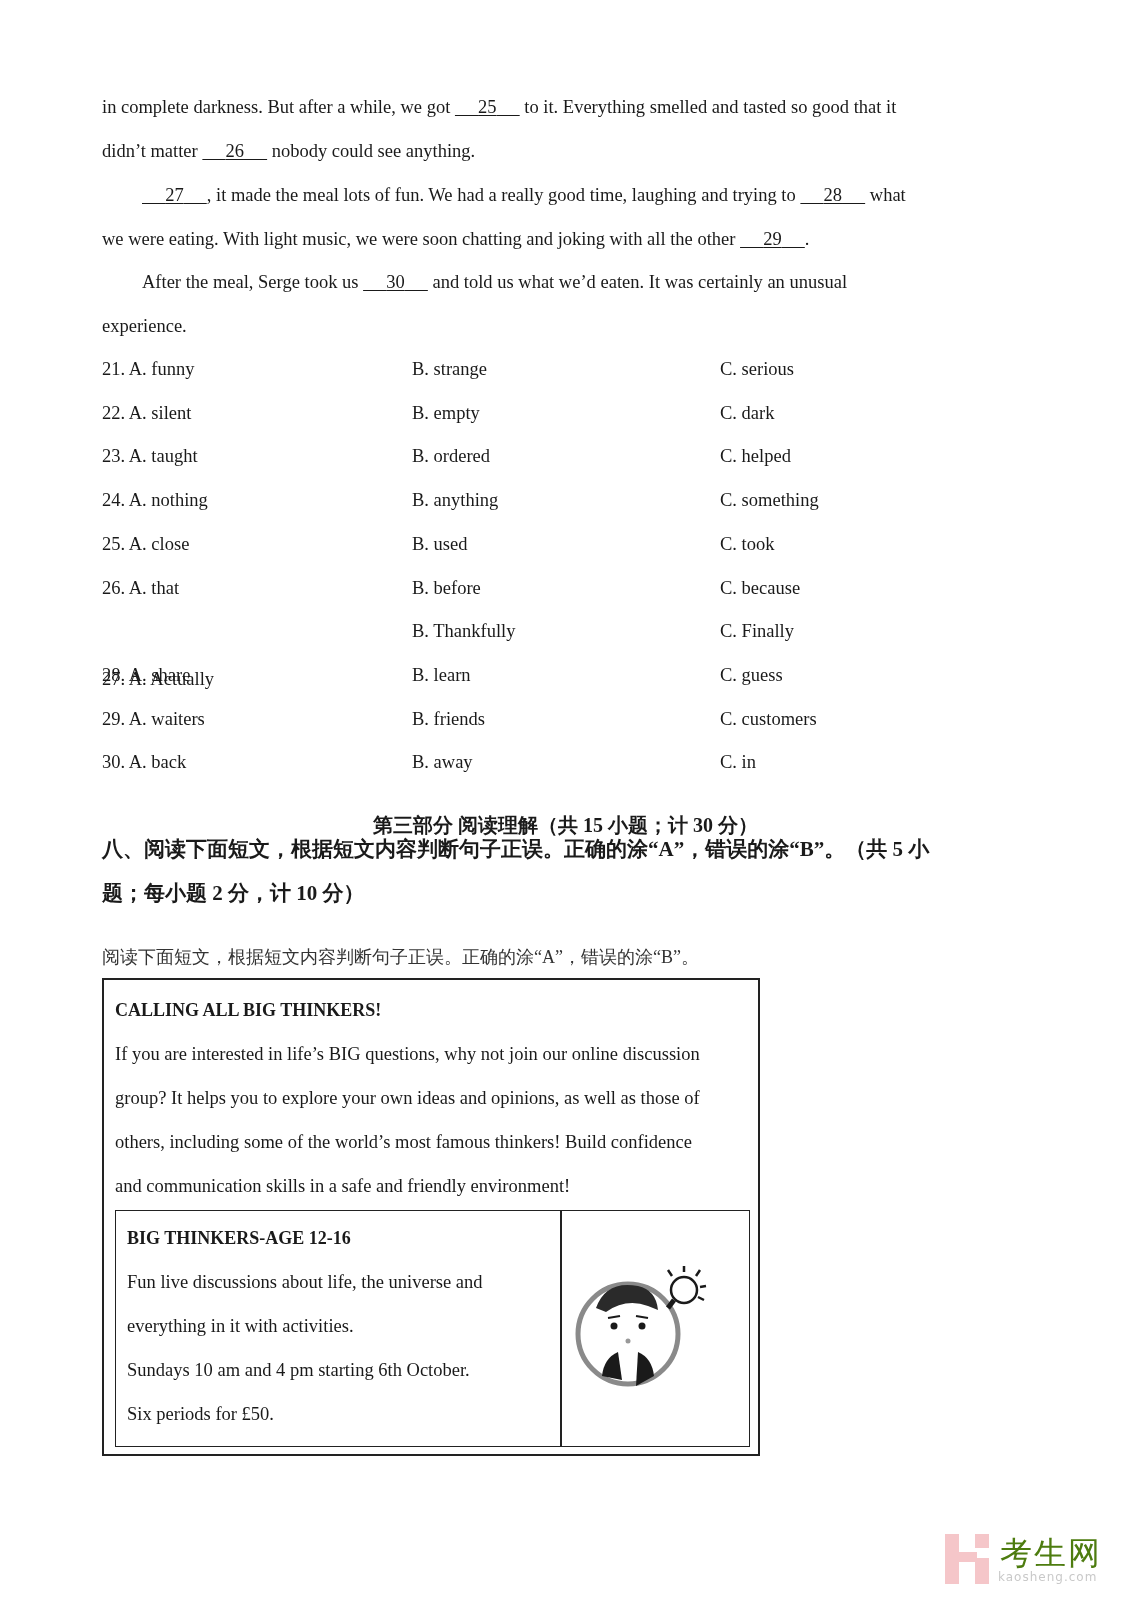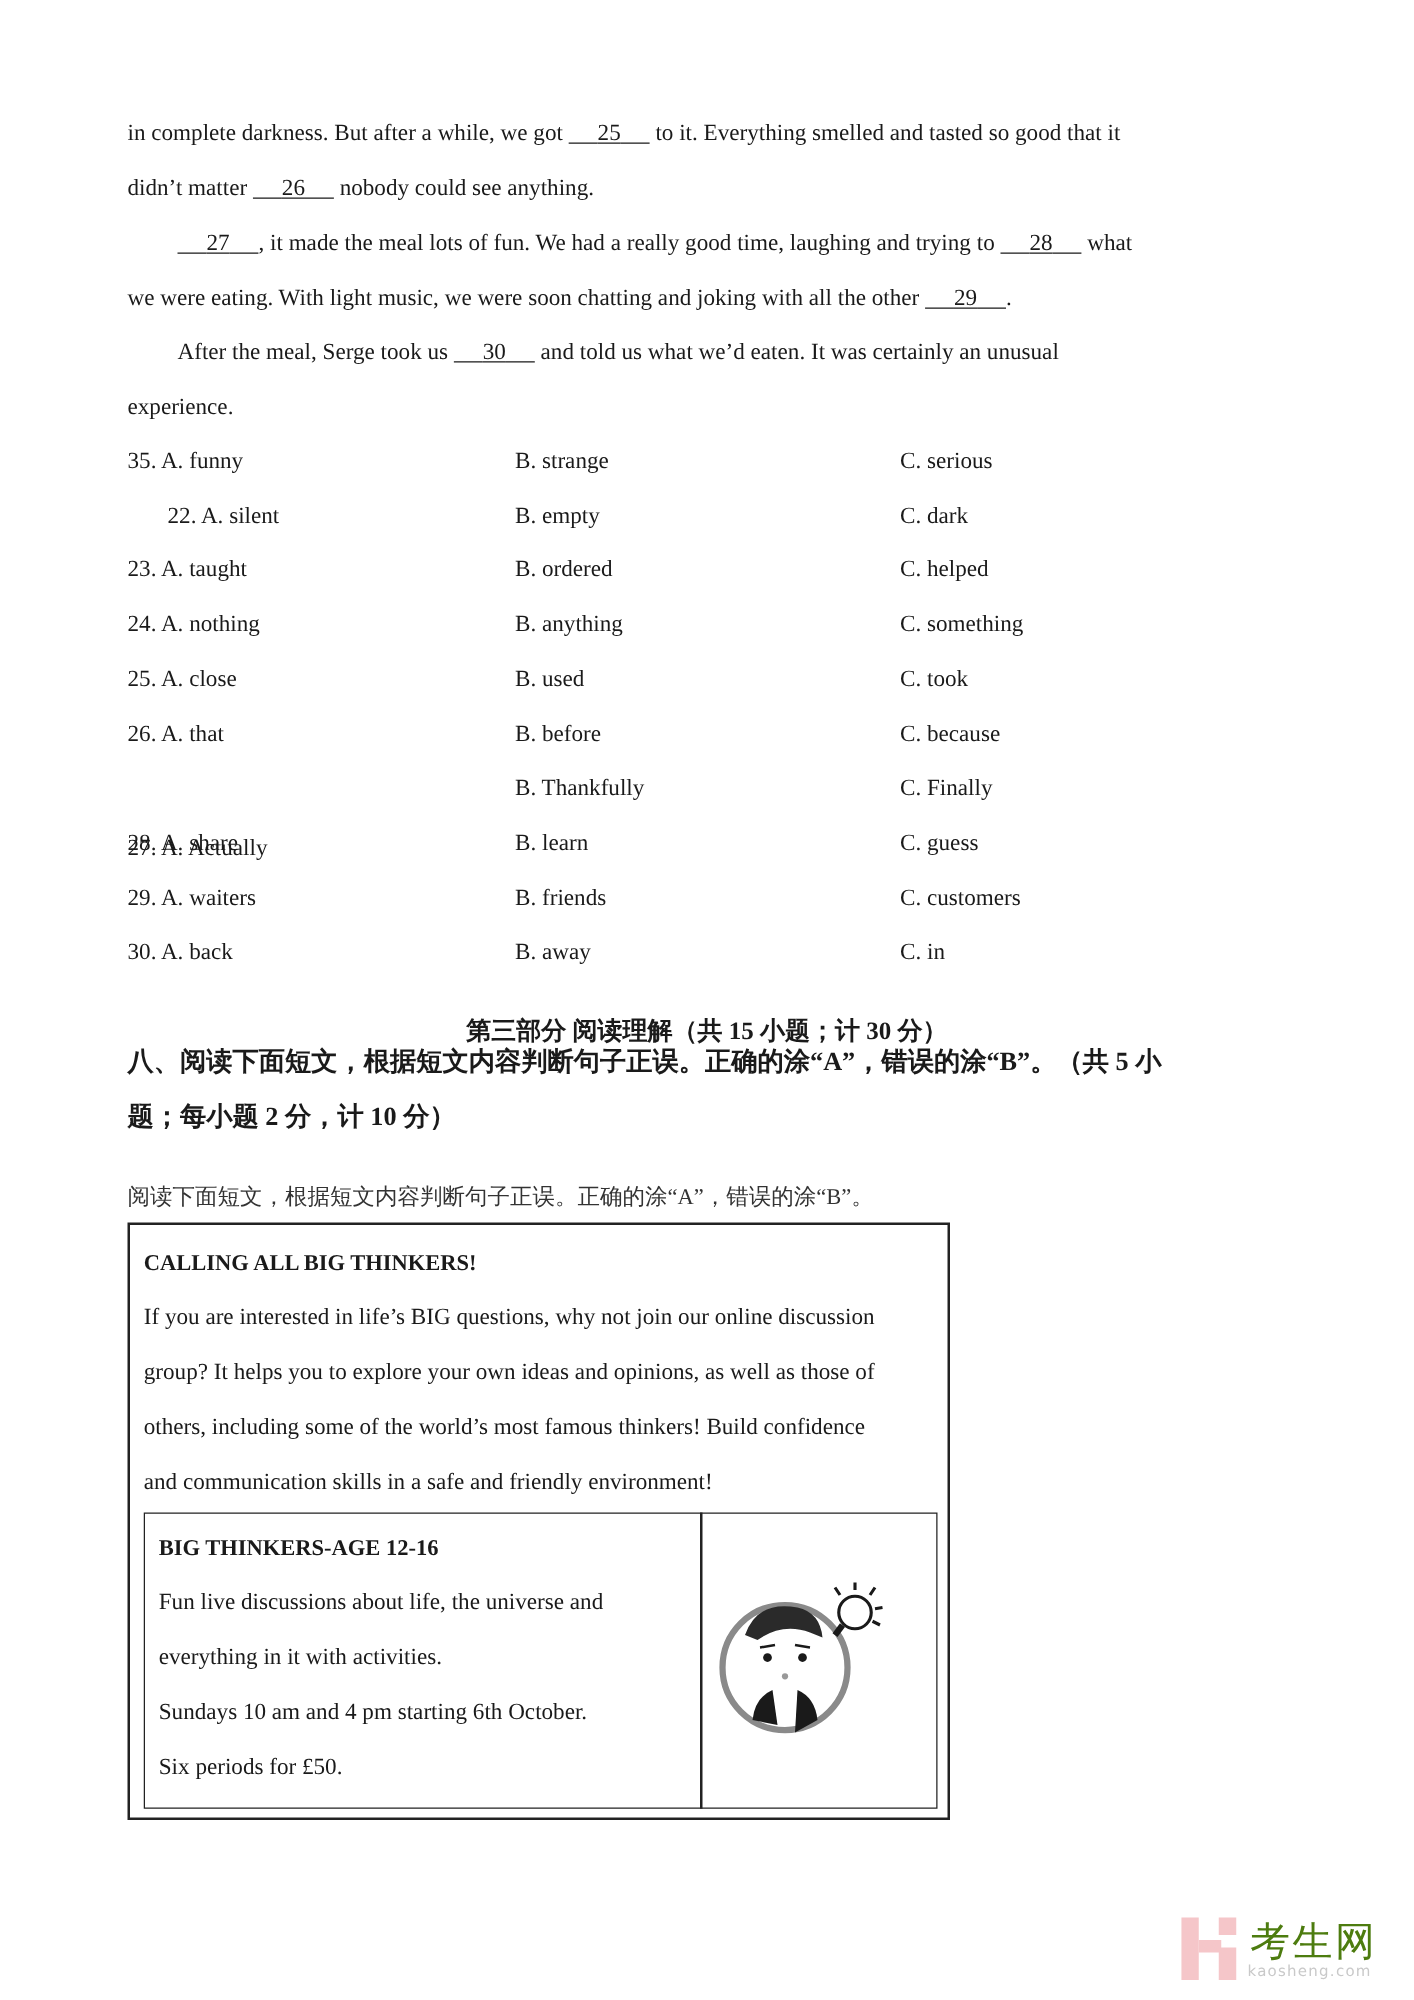--- a/index.html
+++ b/index.html
@@ -51,7 +51,7 @@
 </div>
 
 <div id="options">
-    <div class="opt colA" style="top: 357px;"><span>35.</span> <span>A. funny</span></div>
+    <div class="opt colA" style="top: 357px;"><span>21.</span> <span>A. funny</span></div>
     <div class="opt colB" style="top: 357px;">B. strange</div>
     <div class="opt colC" style="top: 357px;">C. serious</div>
     <div class="opt colA" style="top: 400.7px; margin-left: 32px;"><span>22.</span> <span>A. silent</span></div>

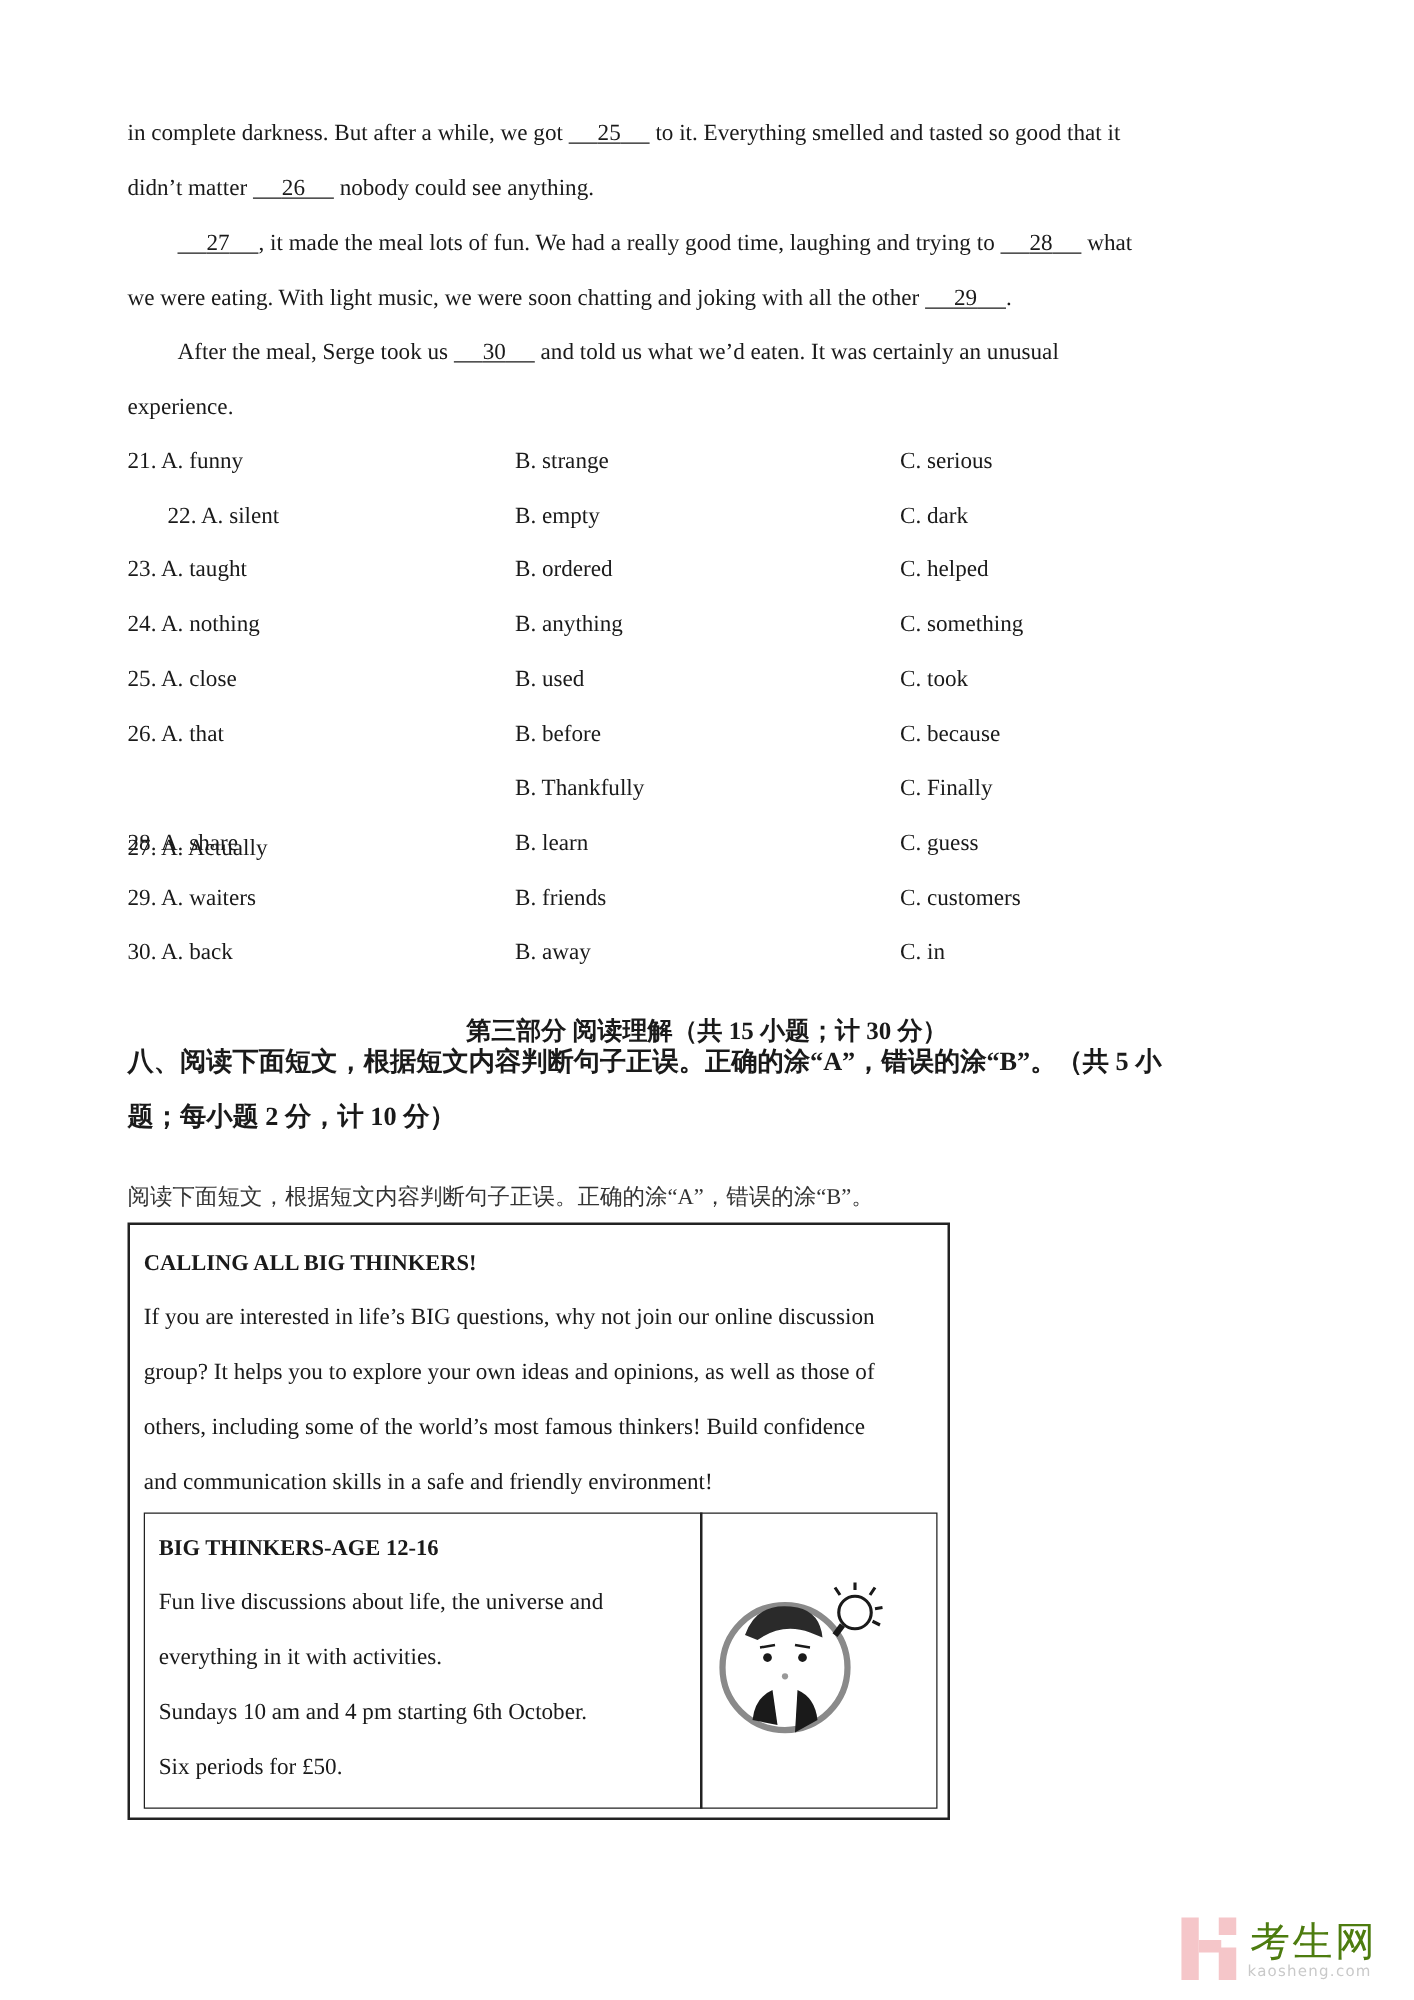--- a/index.html
+++ b/index.html
@@ -54,7 +54,7 @@
     <div class="opt colA" style="top: 357px;"><span>21.</span> <span>A. funny</span></div>
     <div class="opt colB" style="top: 357px;">B. strange</div>
     <div class="opt colC" style="top: 357px;">C. serious</div>
-    <div class="opt colA" style="top: 400.7px; margin-left: 32px;"><span>22.</span> <span>A. silent</span></div>
+    <div class="opt colA" style="top: 400.7px;"><span>22.</span> <span>A. silent</span></div>
     <div class="opt colB" style="top: 400.7px;">B. empty</div>
     <div class="opt colC" style="top: 400.7px;">C. dark</div>
     <div class="opt colA" style="top: 444.4px;"><span>23.</span> <span>A. taught</span></div>

